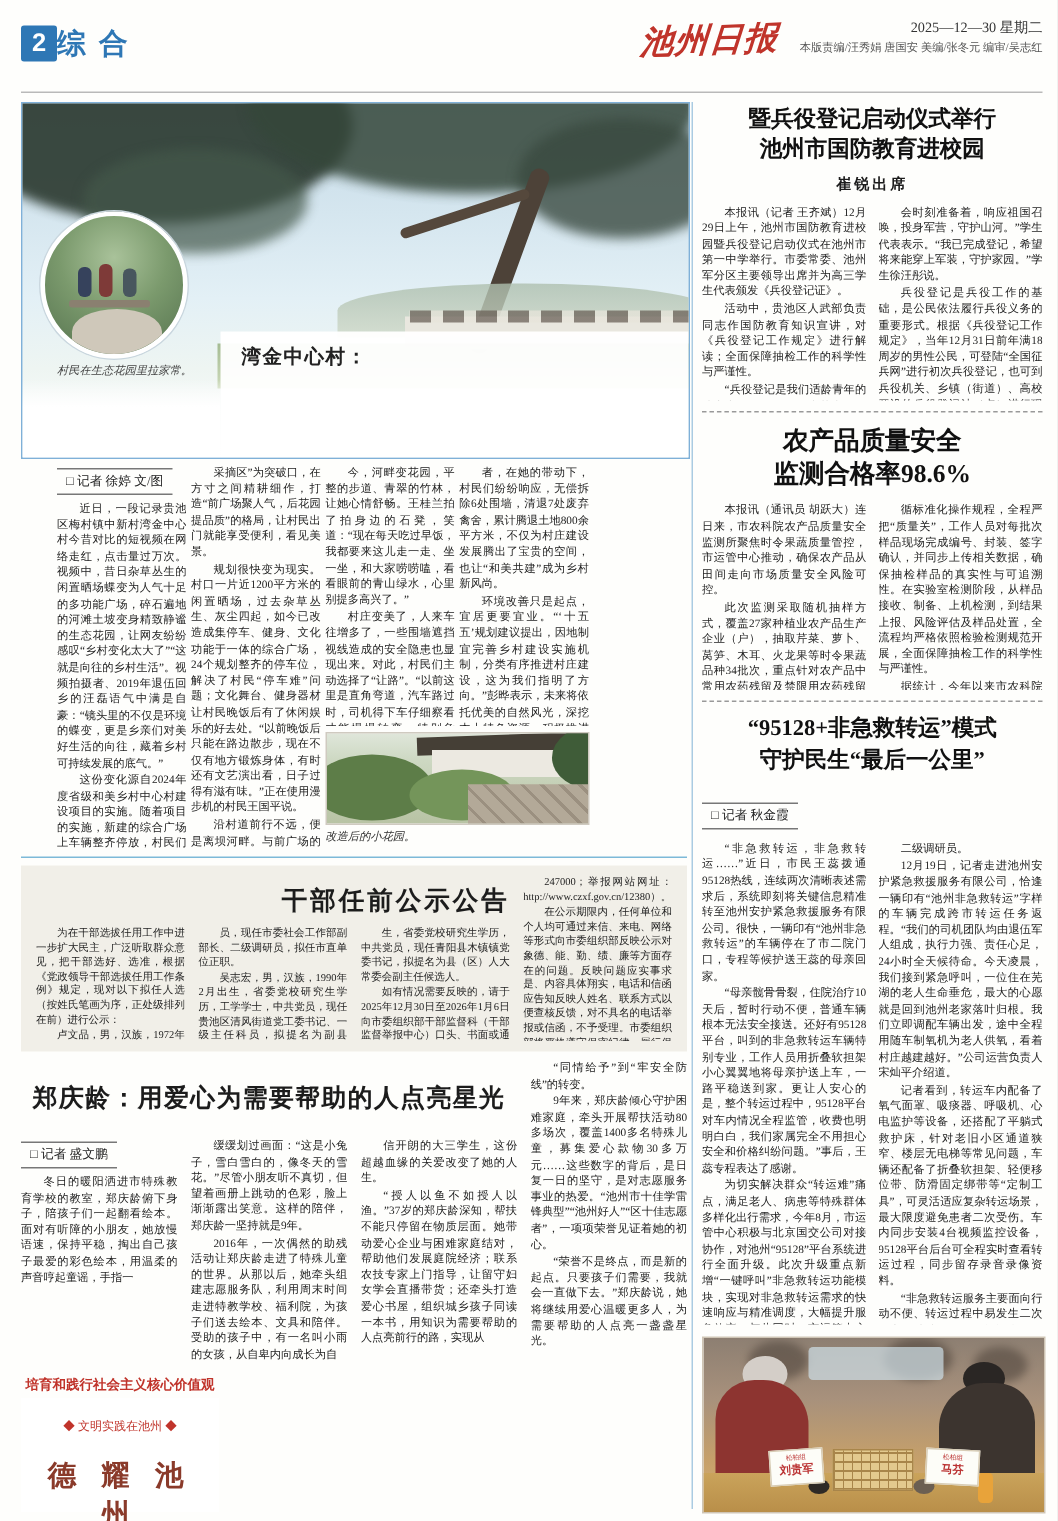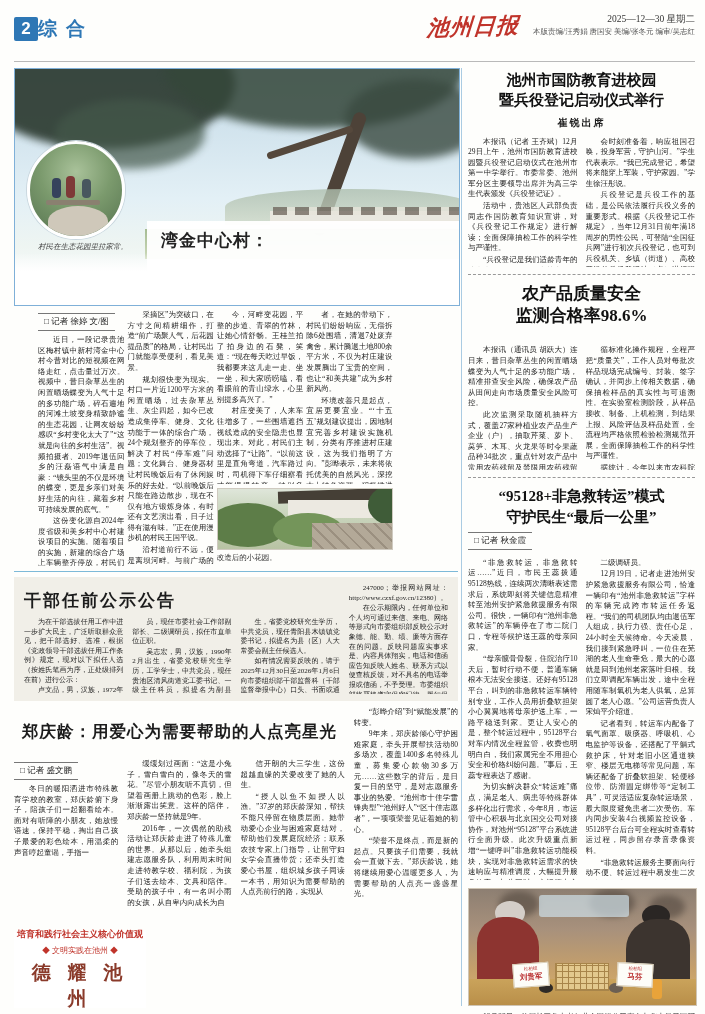--- a/index.html
+++ b/index.html
@@ -269,8 +269,8 @@
   <div class="right news">
 
     <div>
+      <div class="rtitle">暨兵役登记启动仪式举行</div>
       <div class="rtitle">池州市国防教育进校园</div>
-      <div class="rtitle">暨兵役登记启动仪式举行</div>
       <div class="rsub">崔锐出席</div>
       <div class="rcols" style="height:130px;">
         <div class="rcol">

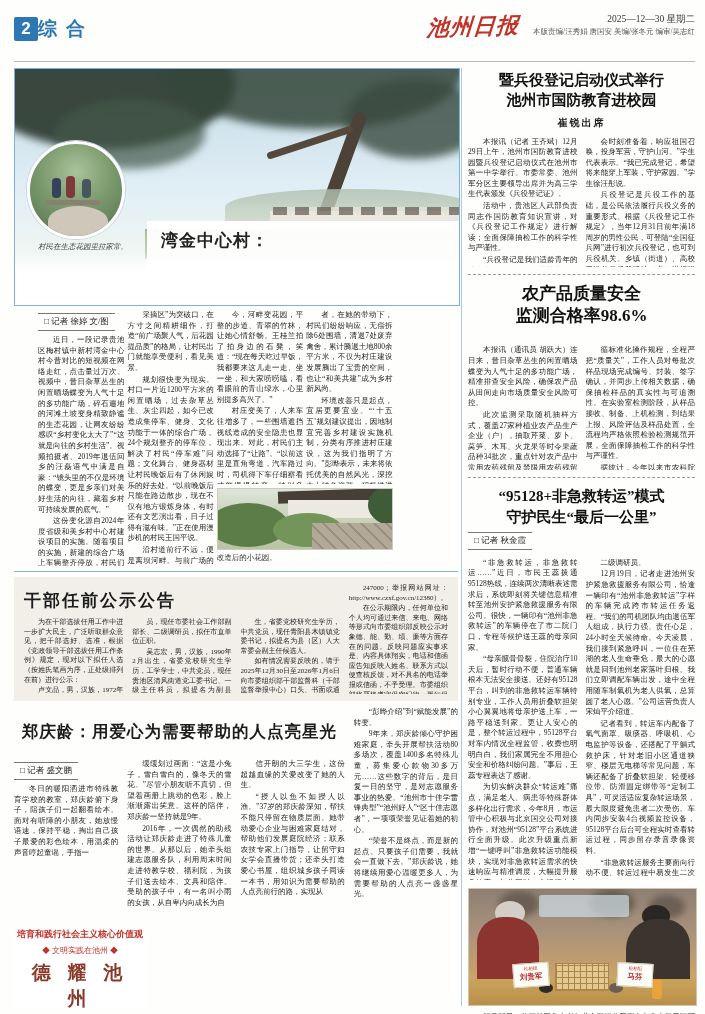--- a/index.html
+++ b/index.html
@@ -44,7 +44,7 @@
   .cp-bench{position:absolute;left:16px;top:56px;width:54px;height:5px;background:#8a8070;border-radius:2px;}
   .circle-cap{position:absolute;left:10px;top:172px;width:116px;font-size:7.5px;font-style:italic;color:#444;line-height:1.5;text-align:center;}
   .f-head{position:absolute;left:132px;top:152px;right:0;bottom:0;background:rgba(255,255,255,.96);padding:8px 6px 0 14px;}
-  .kicker{font-size:17px;font-weight:bold;color:#222;letter-spacing:1px;margin:0 0 5px 0;}
+  .kicker{font-size:13px;font-weight:bold;color:#222;letter-spacing:1px;margin:0 0 5px 0;}
   .ftitle{font-size:27px;font-weight:bold;color:#111;letter-spacing:2px;margin:0;line-height:1.1;}
   
   .fcols{position:absolute;left:14px;top:310px;width:444px;height:256px;display:grid;

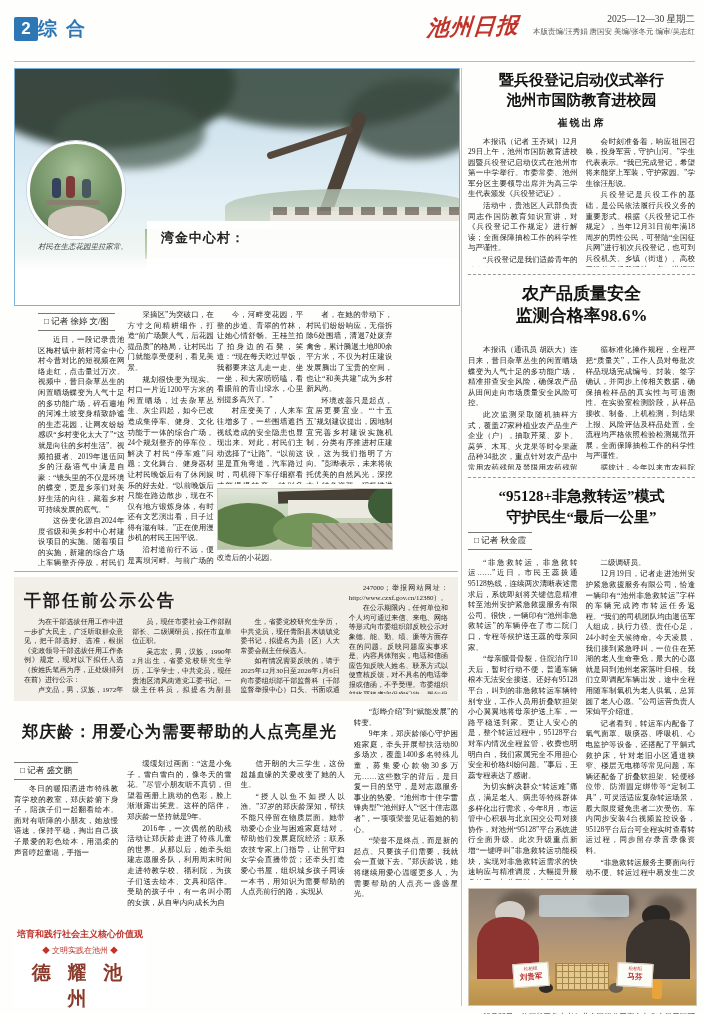--- a/index.html
+++ b/index.html
@@ -289,7 +289,7 @@
 
     <div>
       <div class="rtitle rtitle2">农产品质量安全</div>
-      <div class="rtitle rtitle2" style="margin-bottom:17px;">监测合格率98.6%</div>
+      <div class="rtitle rtitle2" style="margin-bottom:7px;">监测合格率98.6%</div>
       <div class="rcols" style="height:125px;">
         <div class="rcol">
             <p>本报讯（通讯员 胡跃大）连日来，昔日杂草丛生的闲置晒场蝶变为人气十足的多功能广场，精准排查安全风险，确保农产品从田间走向市场质量安全风险可控。</p>

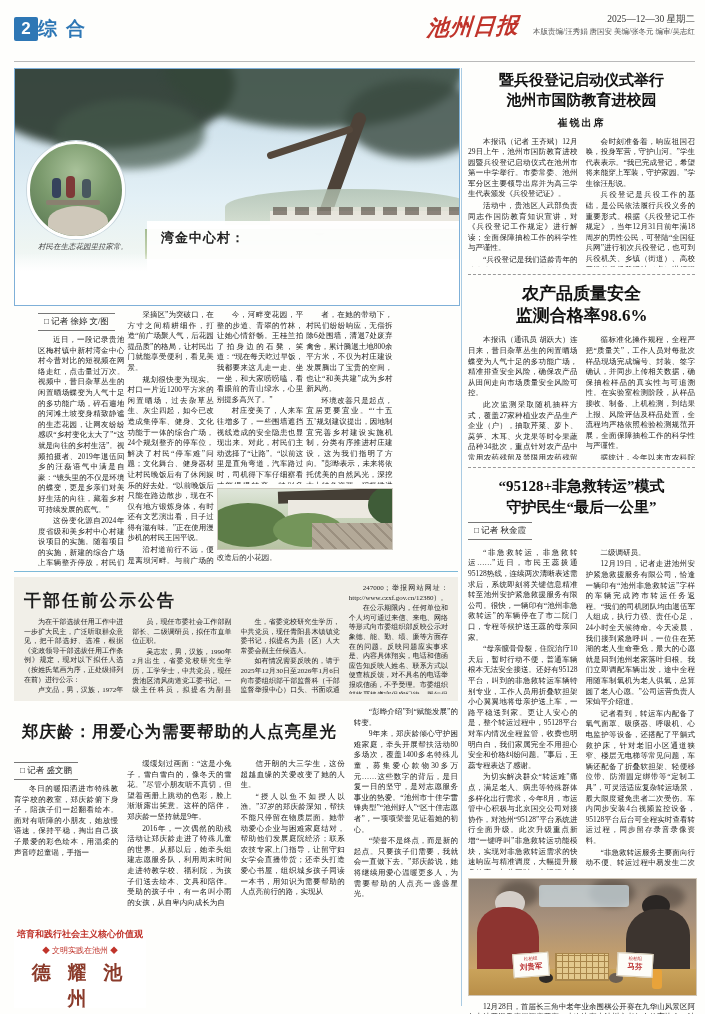--- a/index.html
+++ b/index.html
@@ -292,7 +292,7 @@
       <div class="rtitle rtitle2" style="margin-bottom:7px;">监测合格率98.6%</div>
       <div class="rcols" style="height:125px;">
         <div class="rcol">
-            <p>本报讯（通讯员 胡跃大）连日来，昔日杂草丛生的闲置晒场蝶变为人气十足的多功能广场，精准排查安全风险，确保农产品从田间走向市场质量安全风险可控。</p>
+            <p>本报讯（通讯员 胡跃大）连日来，市农科院农产品质量安全监测所聚焦时令果蔬质量管控，市运管中心推动，确保农产品从田间走向市场质量安全风险可控。</p>
             <p>此次监测采取随机抽样方式，覆盖27家种植业农产品生产企业（户），抽取芹菜、萝卜、莴笋、木耳、火龙果等时令果蔬品种34批次，重点针对农产品中常用农药残留及禁限用农药残留开展定量检测。</p>
           </div>
         <div class="rcol">

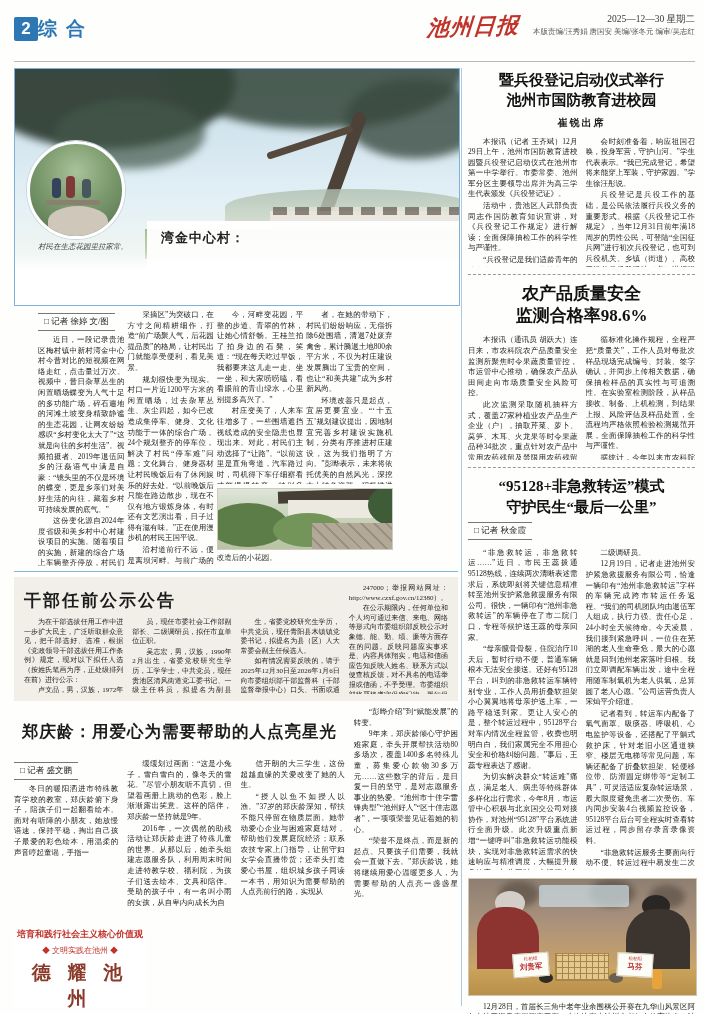--- a/index.html
+++ b/index.html
@@ -102,7 +102,7 @@
   .rcols{display:flex;gap:8px;overflow:hidden;}
   .rcol{flex:1;overflow:hidden;}
   .dashsep{border-top:1px dashed #999;margin:7px 0 8px 0;}
-  .r3byline{margin:2px 0 4px 0;}
+  .r3byline{margin:16px 0 4px 0;}
   
   .gophoto{position:relative;width:227px;height:116px;margin-top:8px;overflow:hidden;border:1px solid #cfc5b5;
      background:linear-gradient(180deg,#8d7f72 0%,#a8917c 35%,#c6a06a 70%,#d8b271 100%);}

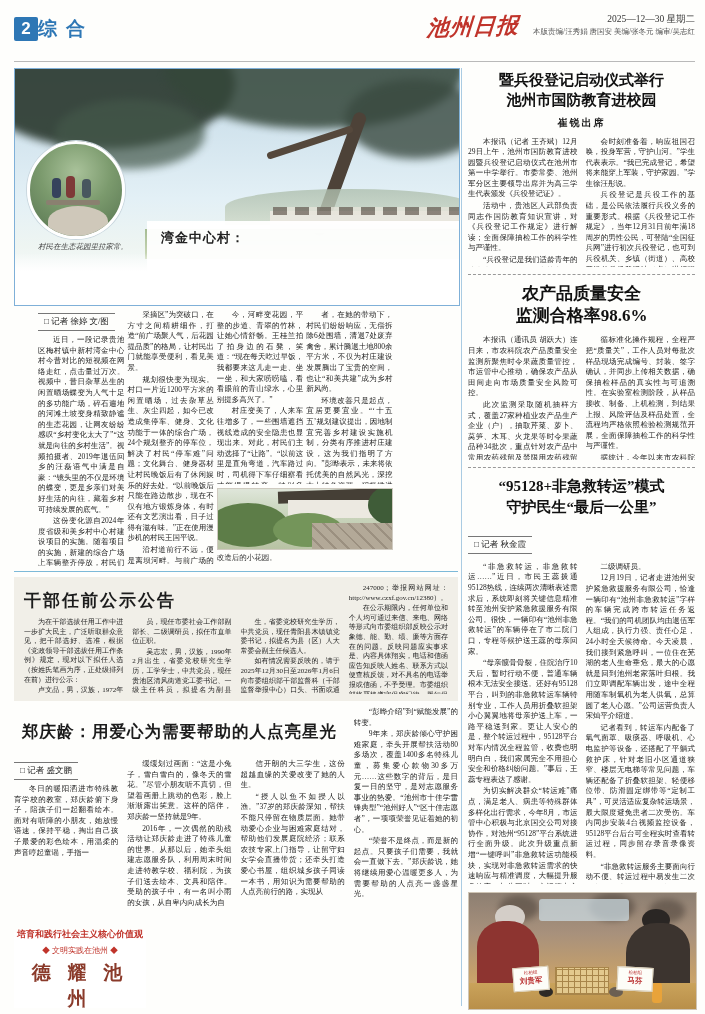--- a/index.html
+++ b/index.html
@@ -67,7 +67,7 @@
   .mp-tree{position:absolute;left:150px;top:-6px;width:60px;height:44px;background:#3f5c38;border-radius:50%;}
   .mp-stone{position:absolute;right:0;bottom:0;width:46%;height:26px;
      background:repeating-linear-gradient(45deg,#b3a998 0 7px,#9b9080 7px 9px),#b3a998;}
-  .mid-cap{font-size:7.5px;color:#333;margin-top:3px;}
+  .mid-cap{font-size:7.5px;color:#333;margin-top:3px;font-style:italic;}
   
   .bluesep{position:absolute;left:14px;top:571px;width:444px;border-top:1px solid #7db9d8;}
   

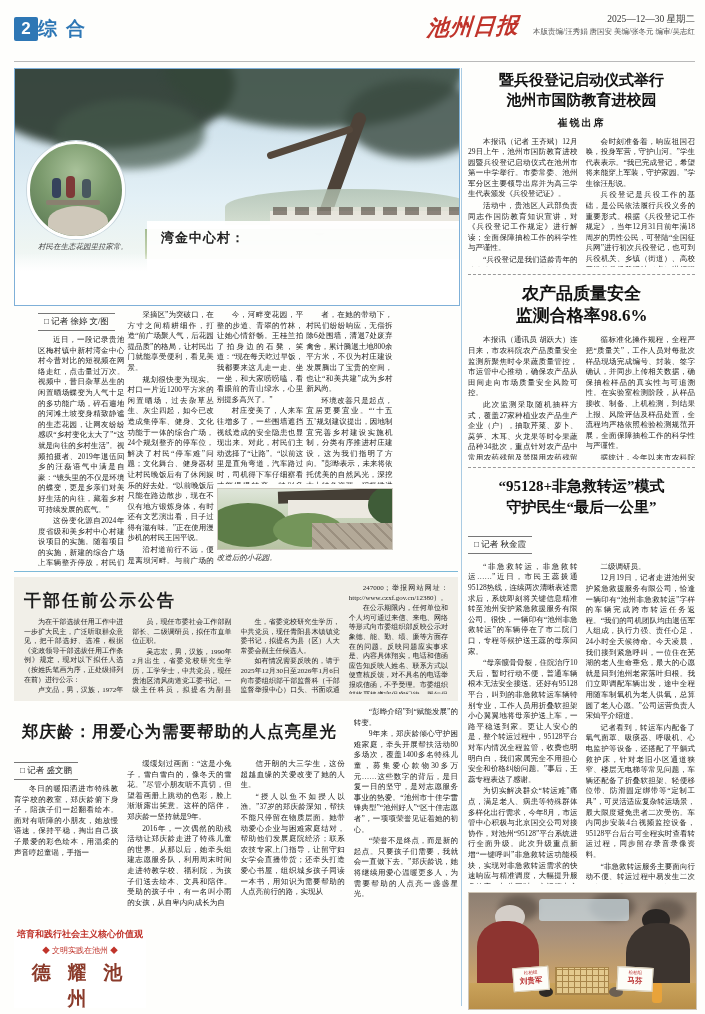--- a/index.html
+++ b/index.html
@@ -318,7 +318,7 @@
           </div>
         <div class="rcol">
             <p>二级调研员。</p>
-            <p>12月19日，记者走进池州安护紧急救援服务有限公司，恰逢一辆印有“池州非急救转运”字样的车辆完成跨市转运任务返程。“我们的司机团队均由退伍军人组成，执行力强、责任心足，24小时全天候待命。今天凌晨，我们接到紧急呼叫，一位住在芜湖的老人生命垂危，最大的心愿就是回到池州老家落叶归根。我们立即调配车辆出发，途中全程用随车制氧机为老人供氧，总算圆了老人心愿。”公司运营负责人宋灿平介绍道。</p>
+            <p>12月19日，记者走进池州安护紧急救援服务有限公司，恰逢一辆印有“池州非急救转运”字样的车辆完成跨市转运任务返程。“我们的司机团队均由退伍军人组成，执行力强、责任心足，24小时全天候待命。今天凌晨，我们接到紧急呼叫，一位住在芜湖的老人生命垂危，最大的心愿就是回到池州老家落叶归根。我们立即调配车辆出发，途中全程用随车制氧机为老人供氧，看着村庄越建越好。”公司运营负责人宋灿平介绍道。</p>
             <p>记者看到，转运车内配备了氧气面罩、吸痰器、呼吸机、心电监护等设备，还搭配了平躺式救护床，针对老旧小区通道狭窄、楼层无电梯等常见问题，车辆还配备了折叠软担架、轻便移位带、防滑固定绑带等“定制工具”，可灵活适应复杂转运场景，最大限度避免患者二次受伤。车内同步安装4台视频监控设备，95128平台后台可全程实时查看转运过程，同步留存录音录像资料。</p>
             <p>“非急救转运服务主要面向行动不便、转运过程中易发生二次伤害的特殊群体。将转运全程纳入平台监管，既能显著提升服务安全性，也能有效规避各类矛盾纠纷。”市运管中心副主任余翔表示，中心将持续拓展服务外延，并探索将“代驾服务”纳入95128平台统一监管，进一步拓展民生服务覆盖面，惠及更多群众。</p>
           </div>

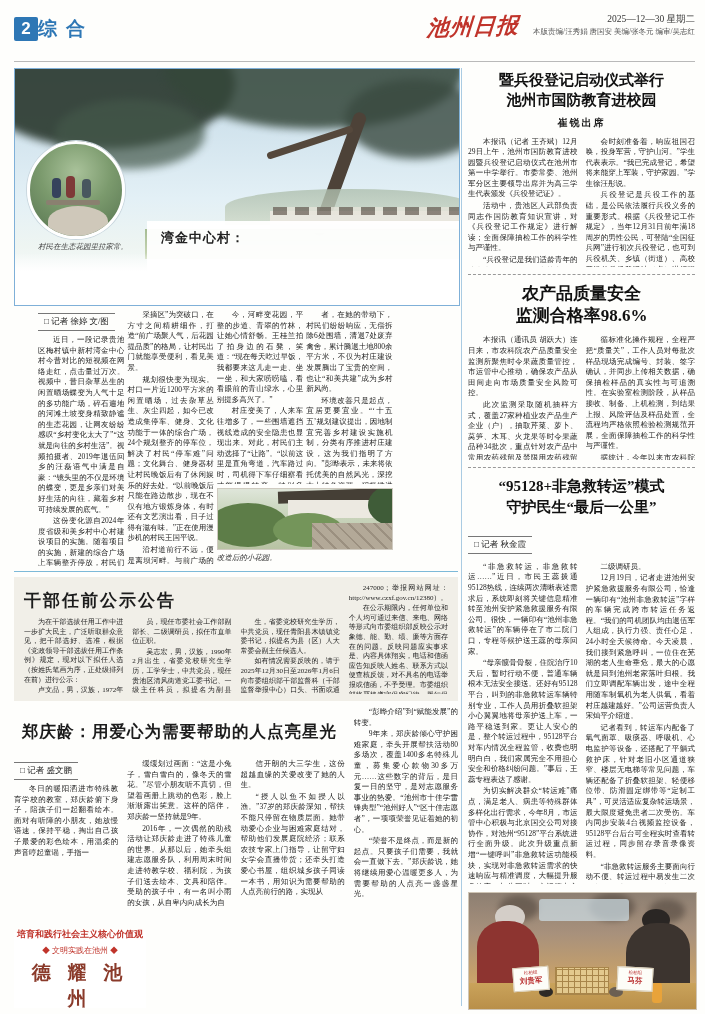--- a/index.html
+++ b/index.html
@@ -74,7 +74,7 @@
   .notice{position:absolute;left:14px;top:577px;width:444px;height:124px;background:#f1efe8;
           box-sizing:border-box;padding:7px 10px;display:grid;grid-template-columns:repeat(4,1fr);
           grid-template-rows:34px auto;column-gap:9px;overflow:hidden;}
-  .nhead{grid-column:1/4;grid-row:1;text-align:left;font-size:17px;font-weight:bold;letter-spacing:2px;padding-top:5px;}
+  .nhead{grid-column:1/4;grid-row:1;text-align:right;font-size:17px;font-weight:bold;letter-spacing:2px;padding-top:5px;}
   .nc{overflow:hidden;}
   .nc1{grid-column:1;grid-row:2;} .nc2{grid-column:2;grid-row:2;} .nc3{grid-column:3;grid-row:2;}
   .nc4{grid-column:4;grid-row:1/3;}

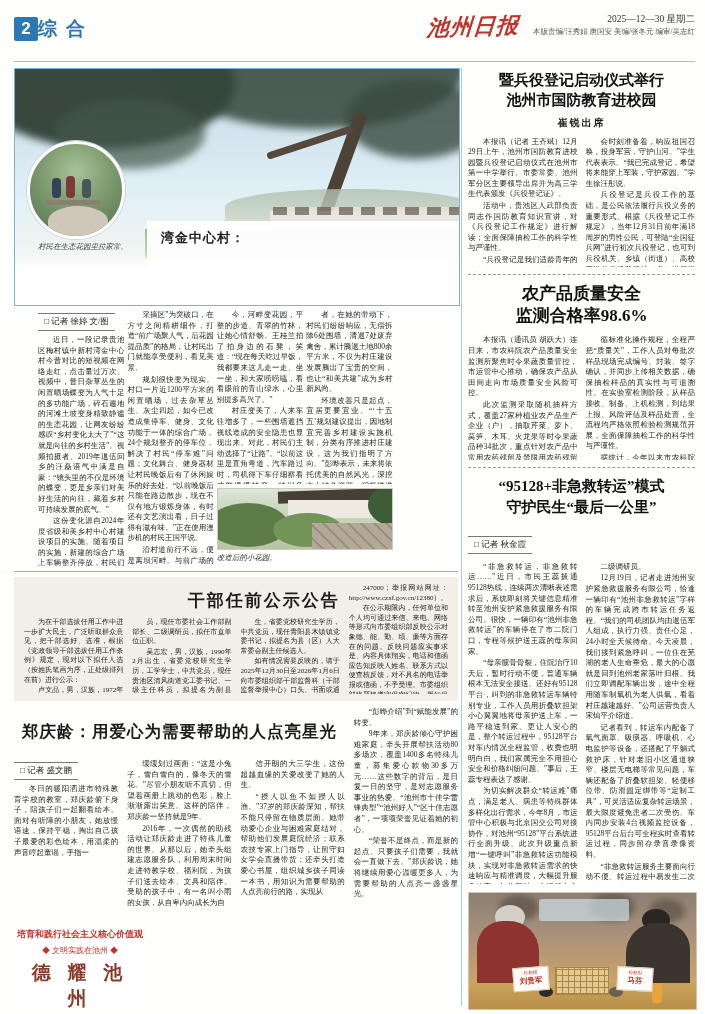--- a/index.html
+++ b/index.html
@@ -252,7 +252,7 @@
         <p>“授人以鱼不如授人以渔。”37岁的郑庆龄深知，帮扶不能只停留在物质层面。她带动爱心企业与困难家庭结对，帮助他们发展庭院经济；联系农技专家上门指导，让留守妇女学会直播带货；还牵头打造爱心书屋，组织城乡孩子同读一本书，用知识为需要帮助的人点亮前行的路，实现从</p>
       </div>
     <div class="zc zc4">
-        <p>“彭晔介绍”到“赋能发展”的转变。</p>
+        <p>“同情给予”到“牢安全防线”的转变。</p>
         <p>9年来，郑庆龄倾心守护困难家庭，牵头开展帮扶活动80多场次，覆盖1400多名特殊儿童，募集爱心款物30多万元……这些数字的背后，是日复一日的坚守，是对志愿服务事业的热爱。“池州市十佳学雷锋典型”“池州好人”“区十佳志愿者”，一项项荣誉见证着她的初心。</p>
         <p>“荣誉不是终点，而是新的起点。只要孩子们需要，我就会一直做下去。”郑庆龄说，她将继续用爱心温暖更多人，为需要帮助的人点亮一盏盏星光。</p>
       </div>

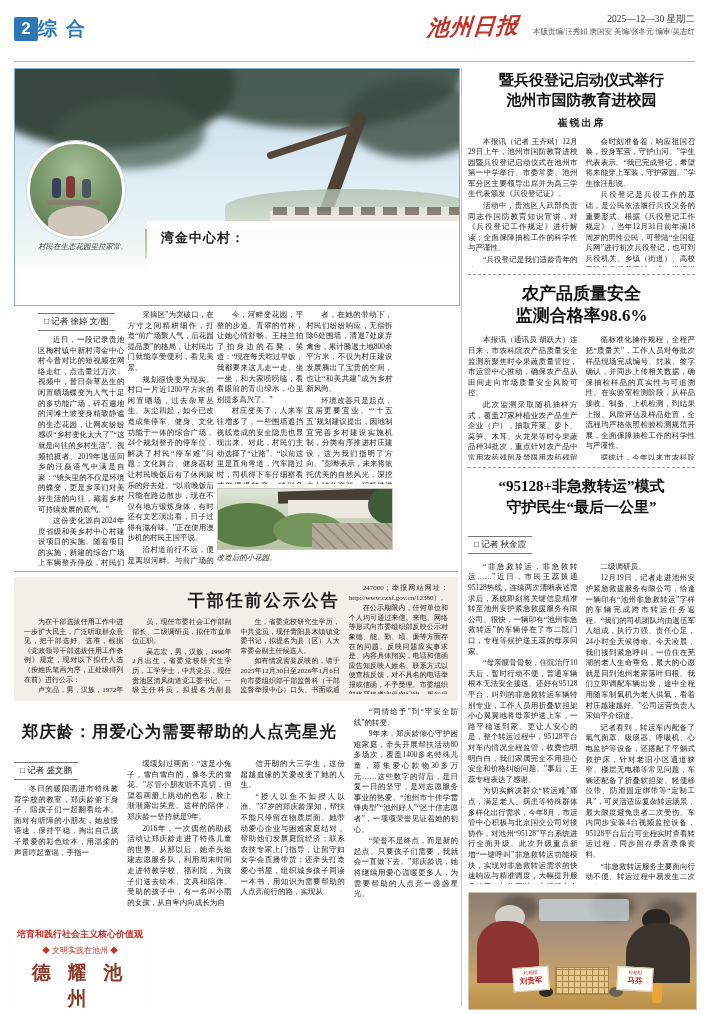--- a/index.html
+++ b/index.html
@@ -89,7 +89,7 @@
   .zc4{grid-column:4;grid-row:1/3;}
   
   .promo{position:absolute;left:14px;top:932px;width:132px;height:76px;background:#fff;
-         display:flex;flex-direction:column;justify-content:center;gap:4px;text-align:center;}
+         display:flex;flex-direction:column;justify-content:center;gap:15px;text-align:center;}
   .promo1{color:#c0342b;font-weight:bold;font-size:9px;}
   .promo2{color:#c0342b;font-size:8px;}
   .promo3{color:#8a3a2a;font-size:19px;font-weight:bold;letter-spacing:6px;}

